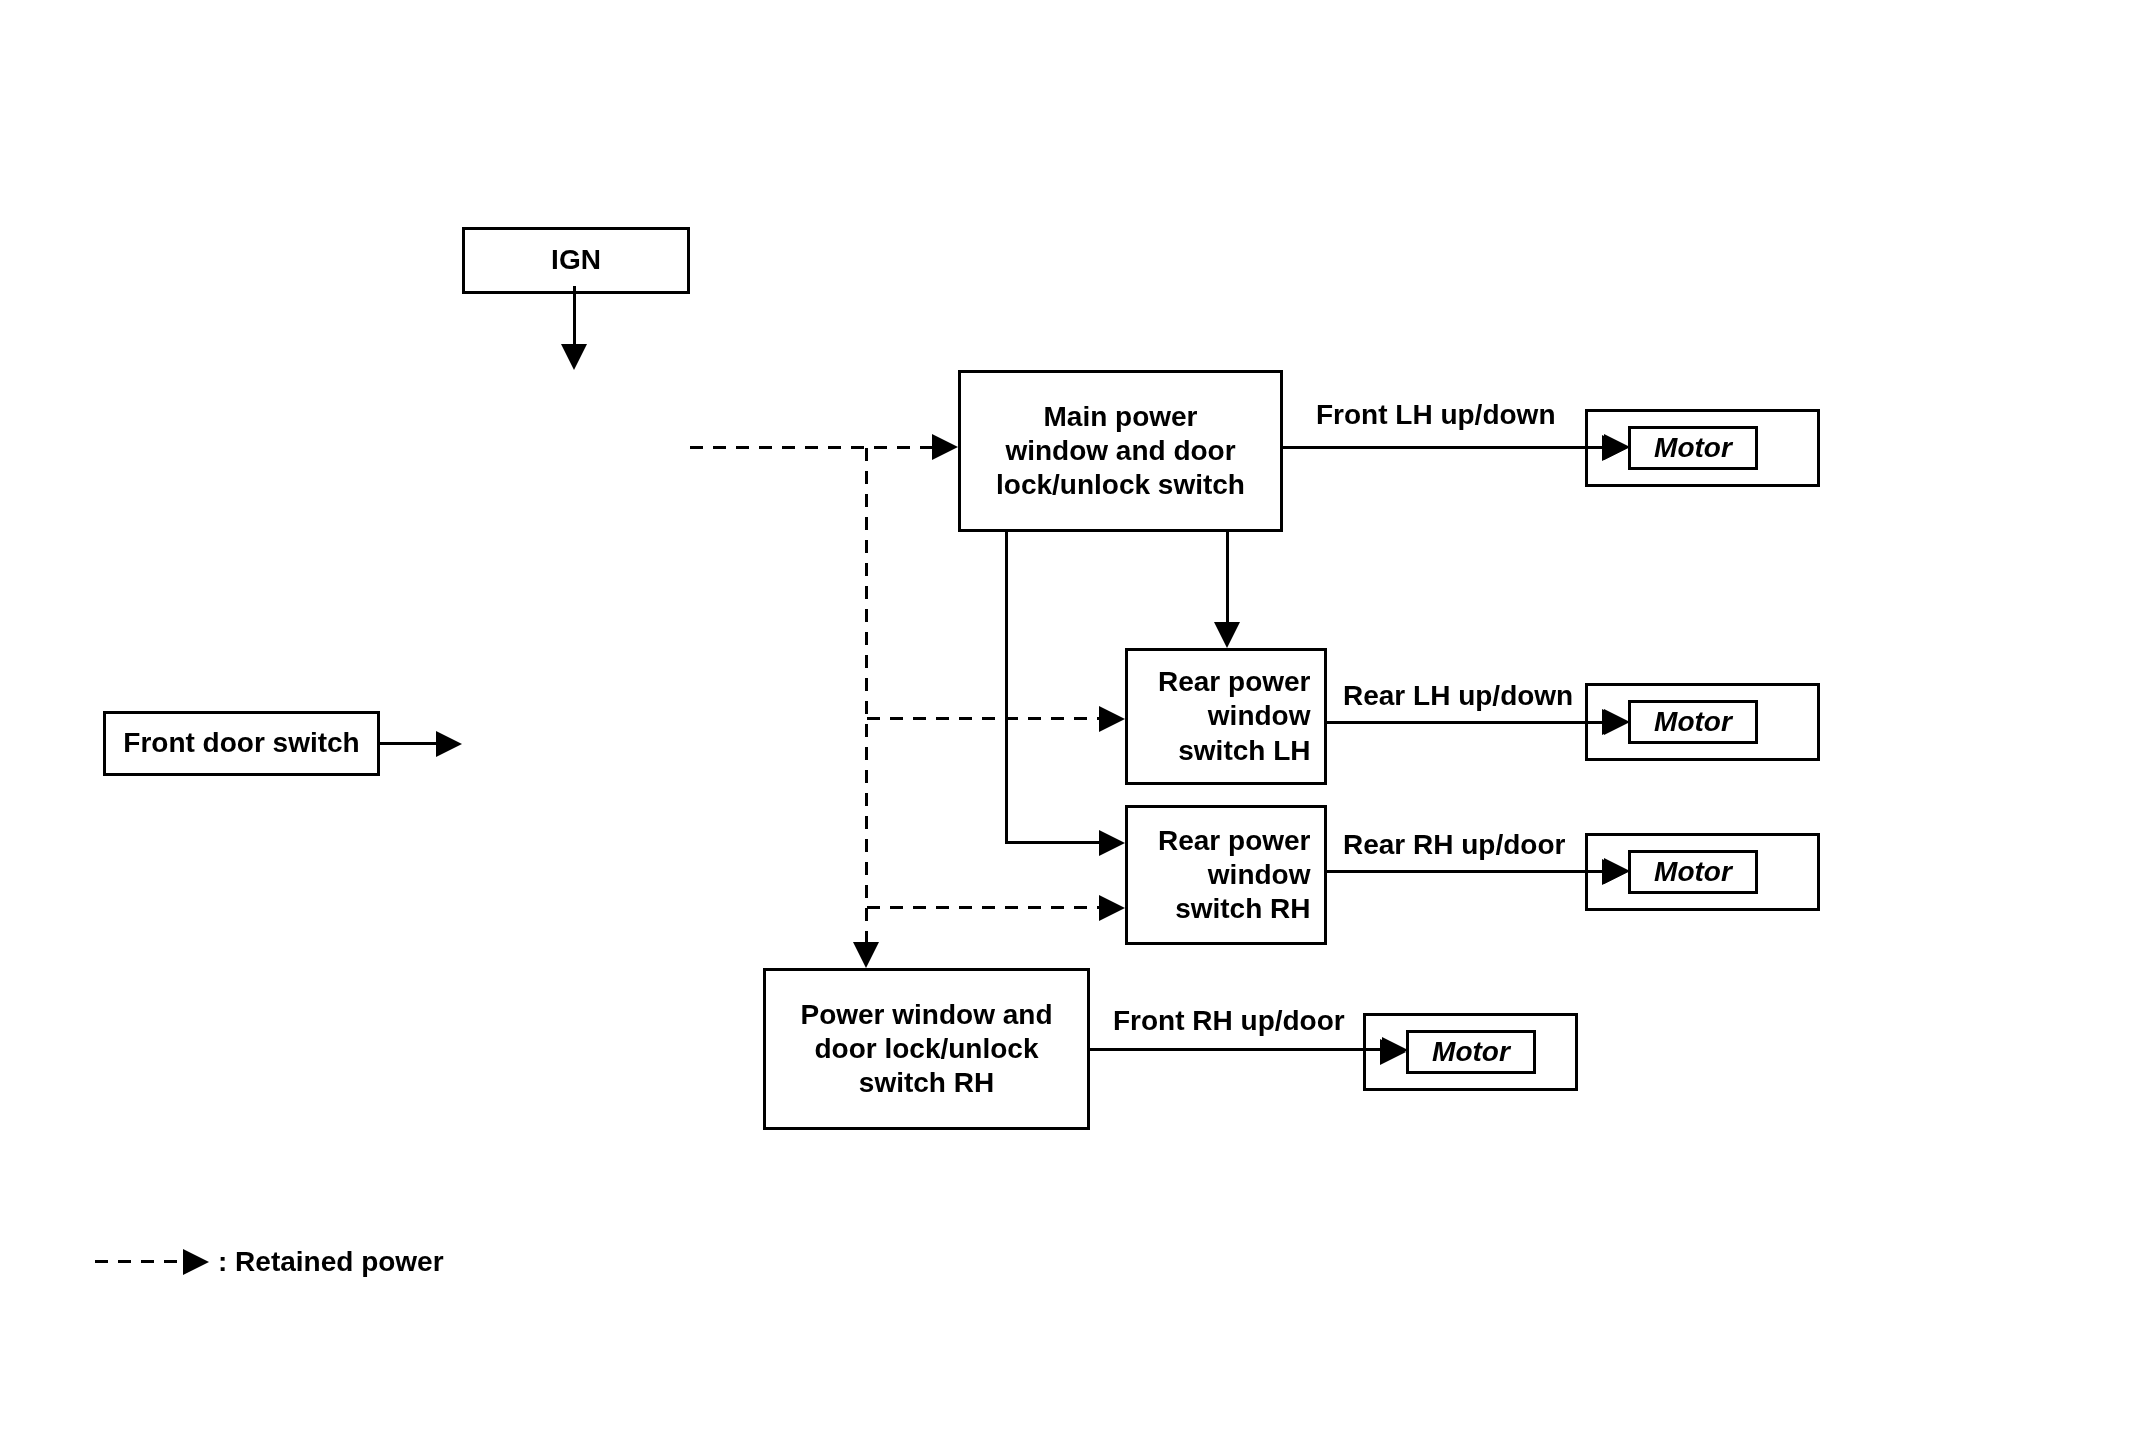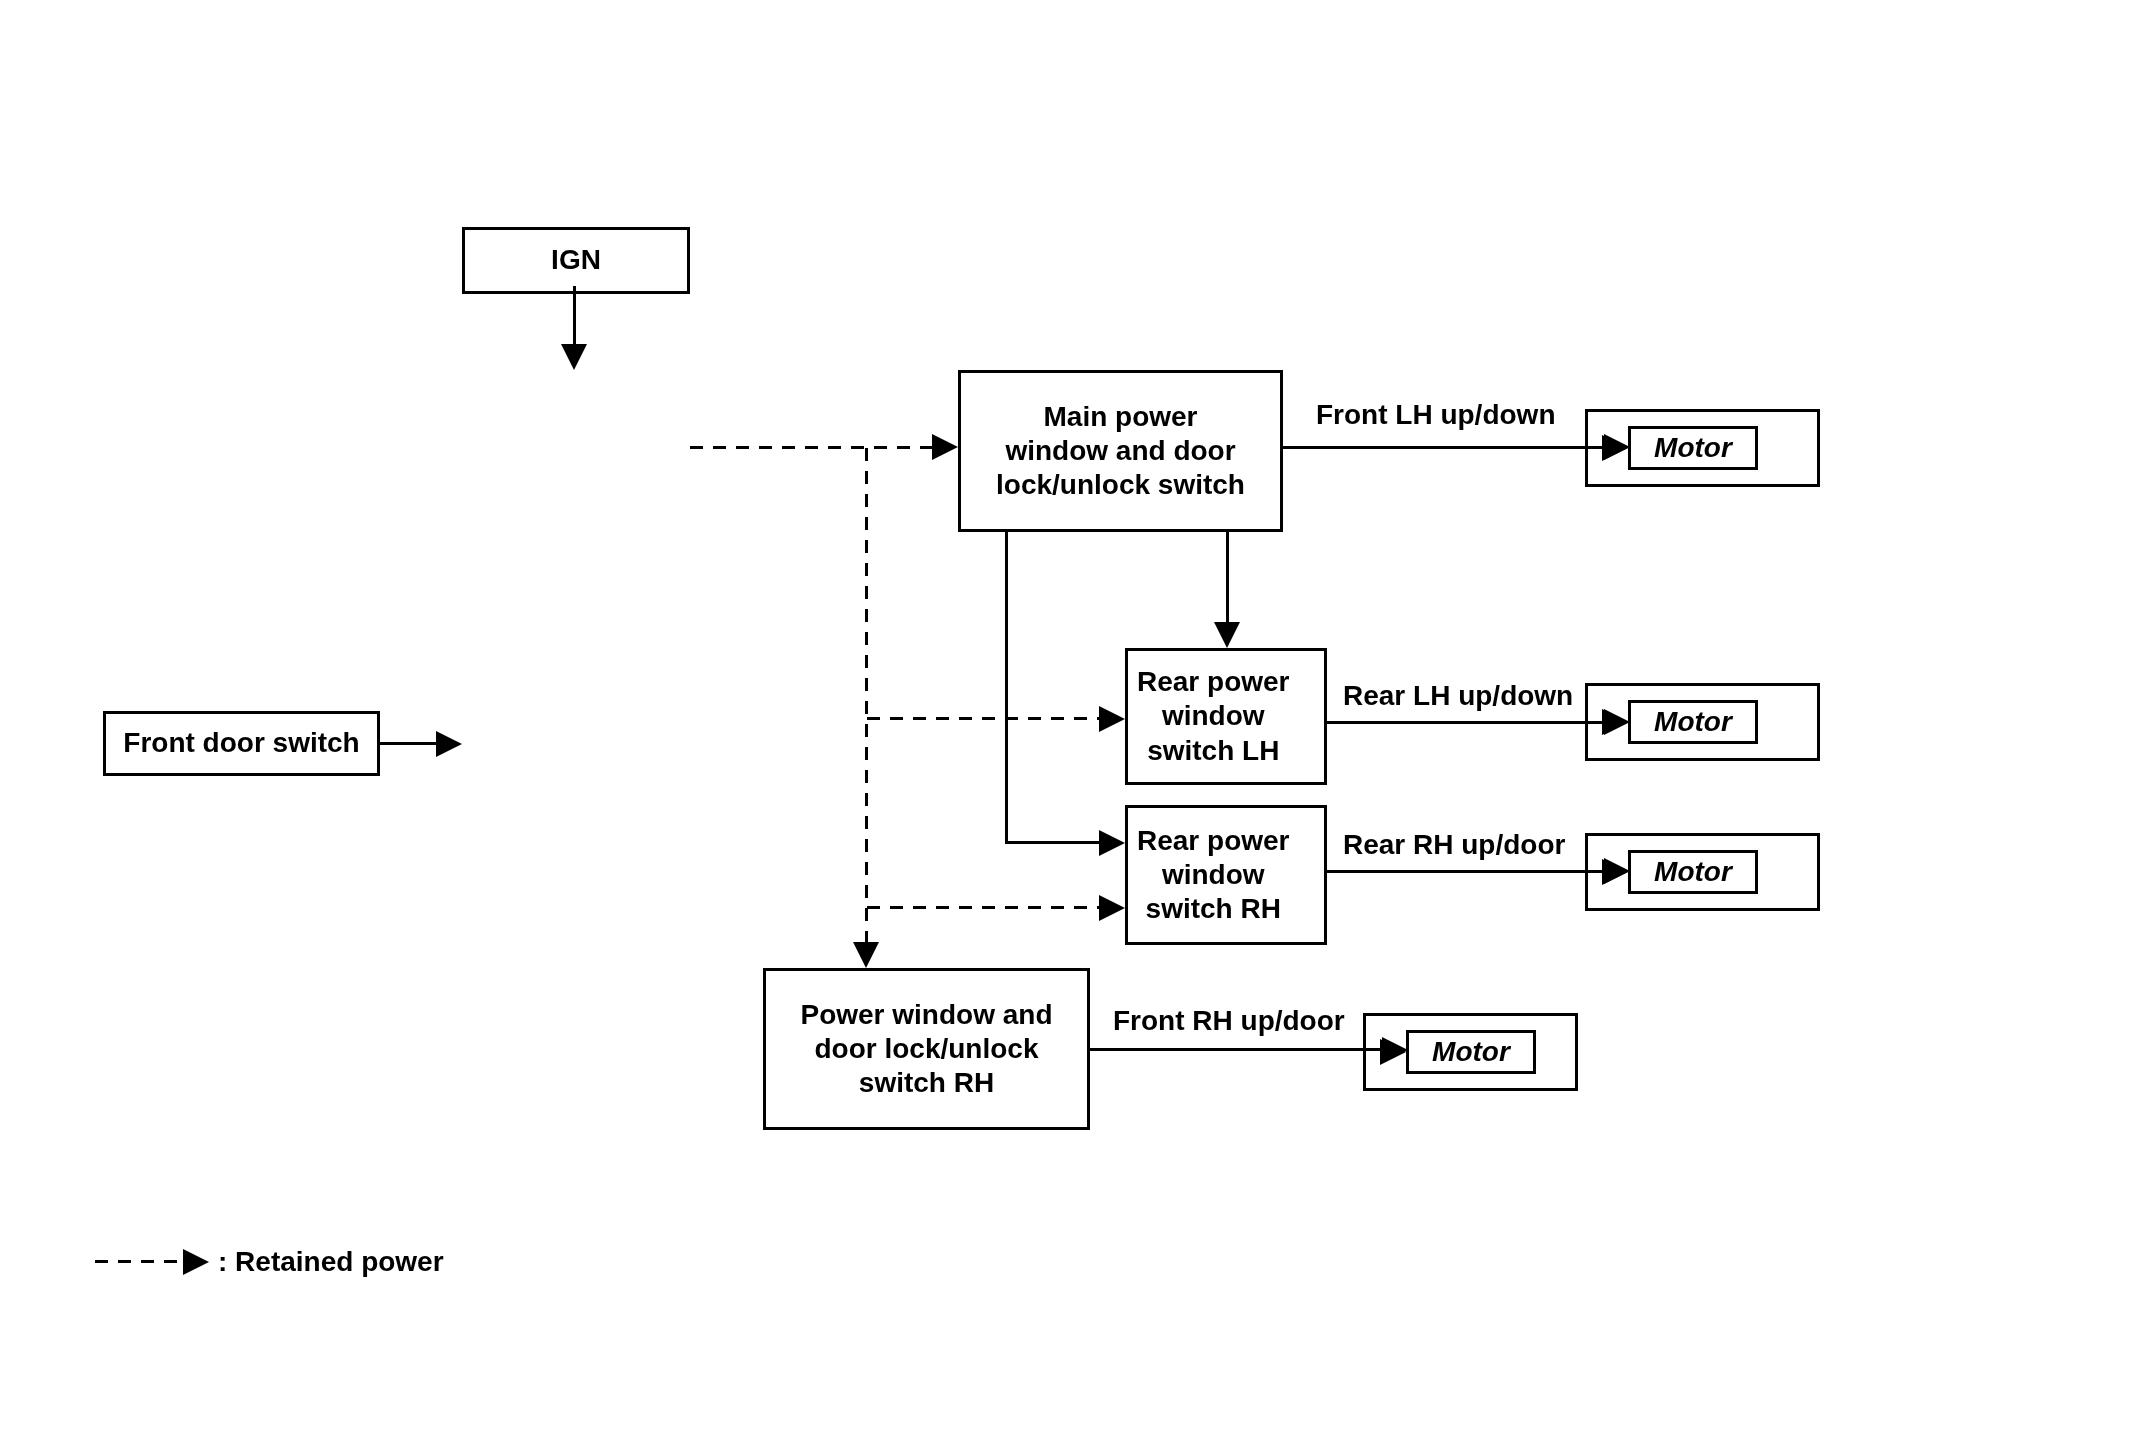--- a/index.html
+++ b/index.html
@@ -22,7 +22,7 @@
     font-size:28px;line-height:1.22;
     white-space:pre-line;
   }
-  .node.left-align{justify-content:flex-start;text-align:center;padding-left:9px;}
+  .node.left-align{justify-content:flex-start;text-align:right;padding-left:30px;}
   .motor-outer{
     position:absolute;
     border:3px solid #000;

